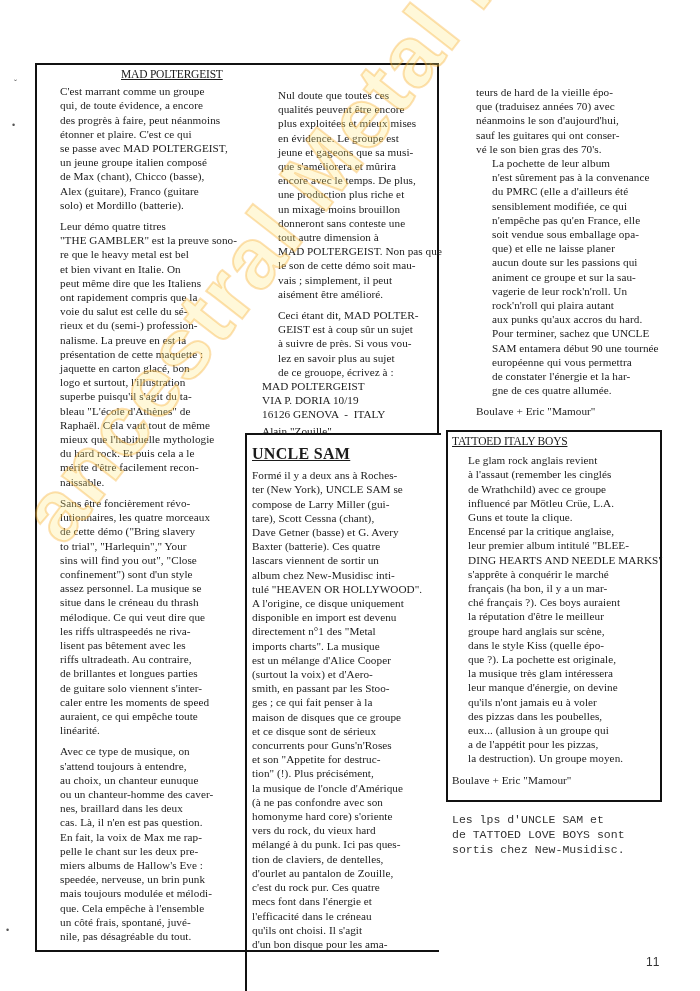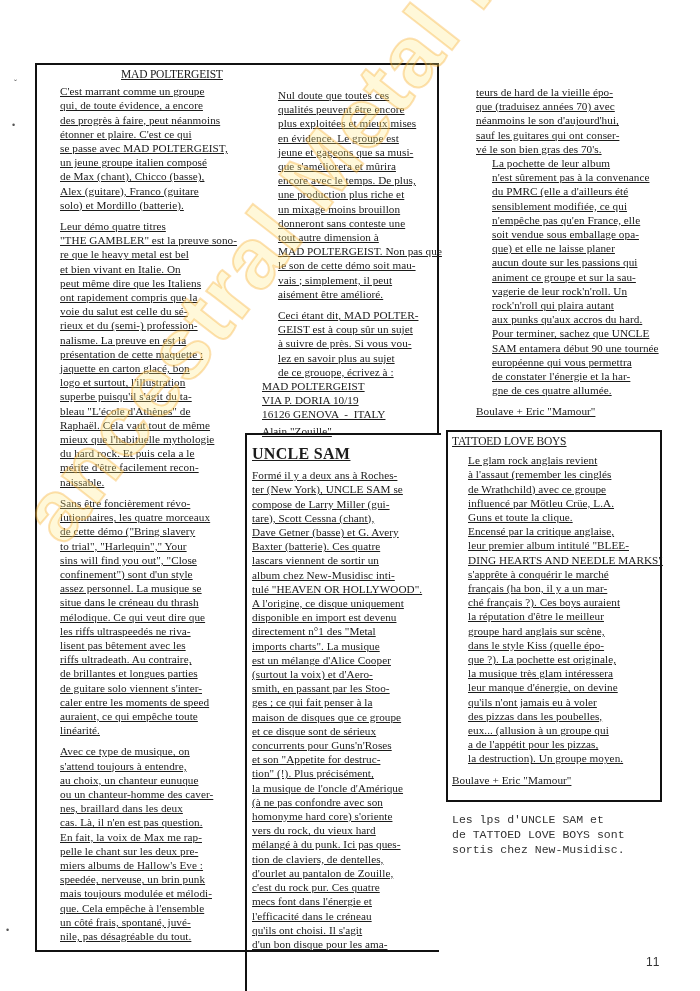--- a/index.html
+++ b/index.html
@@ -16,7 +16,6 @@
       position: absolute; font-family: "Liberation Serif", "DejaVu Serif", serif;
       font-size: 11.2px; line-height: 14.2px; letter-spacing: 0.05px;
       color: #1b1b1b;
-      text-decoration: underline;
     }
     .col p { margin: 0 0 7px 0; }
     .col p.ind { text-indent: 16px; }

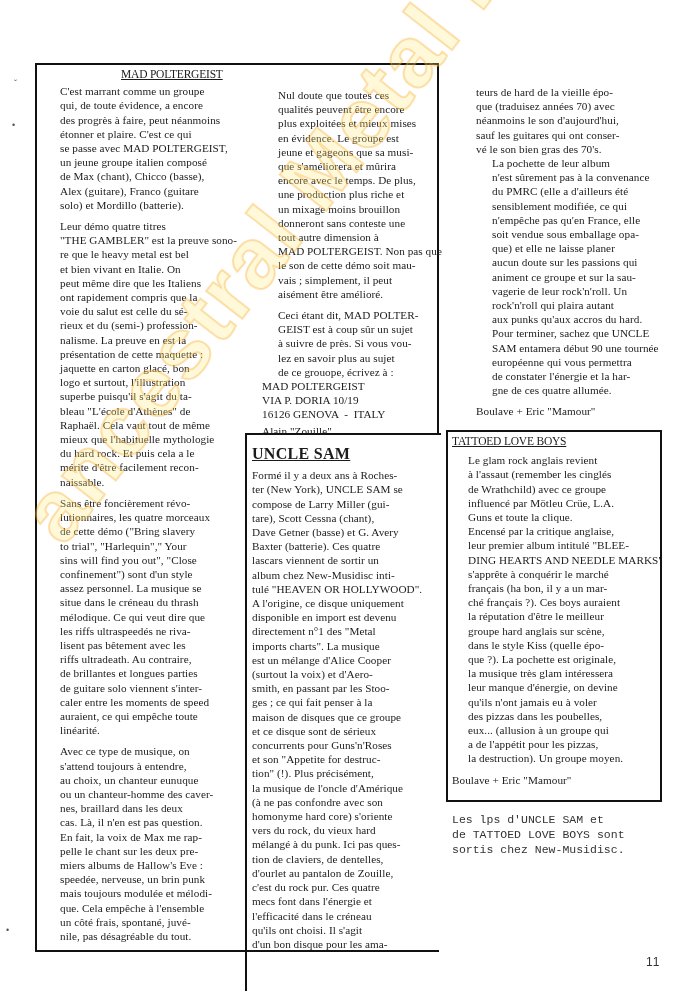--- a/index.html
+++ b/index.html
@@ -245,7 +245,7 @@
 
 <div class="col" style="left:452px;top:434px;width:208px;">
   <div style="margin-bottom:5px;">
-    <span class="heading">TATTOED LOVE BOYS</span>
+    <span class="heading">TATTOED ITALY BOYS</span>
   </div>
   <p class="ind tight">
     <span class="line">Le glam rock anglais revient</span>

